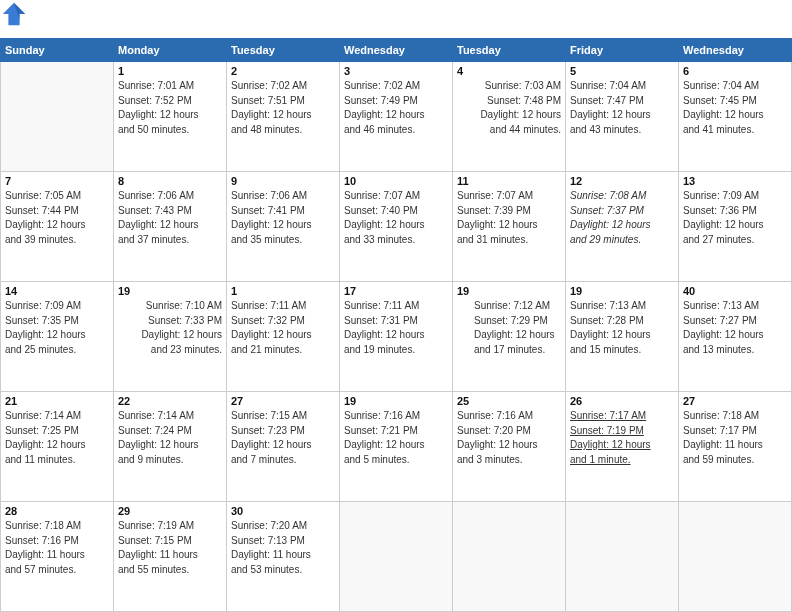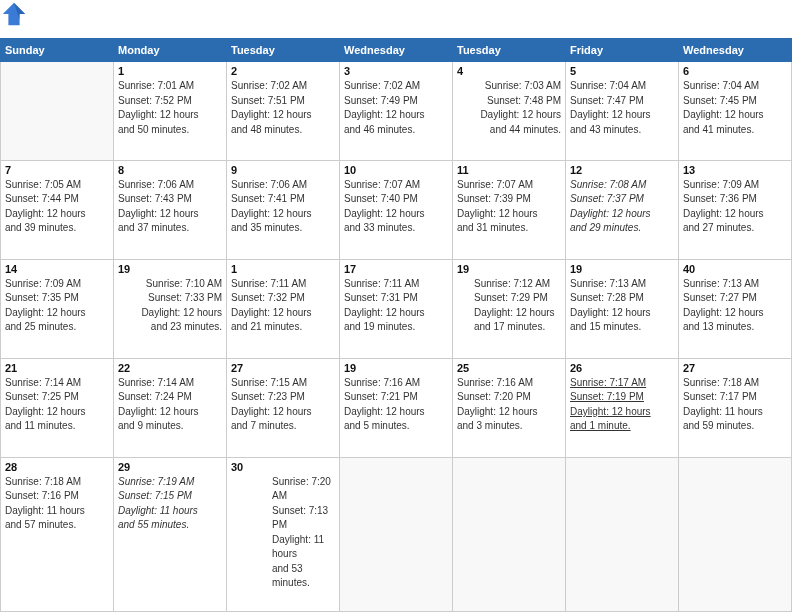--- a/index.html
+++ b/index.html
@@ -335,7 +335,7 @@
           </td>
           <td>
             <div class="day-number">29</div>
-            <div class="cell-text" style="white-space: pre-line; font-style: italic;">Sunrise: 7:19 AM
+            <div class="cell-text" style="white-space: pre-line;">Sunrise: 7:19 AM
 Sunset: 7:15 PM
 Daylight: 11 hours
 and 55 minutes.</div>

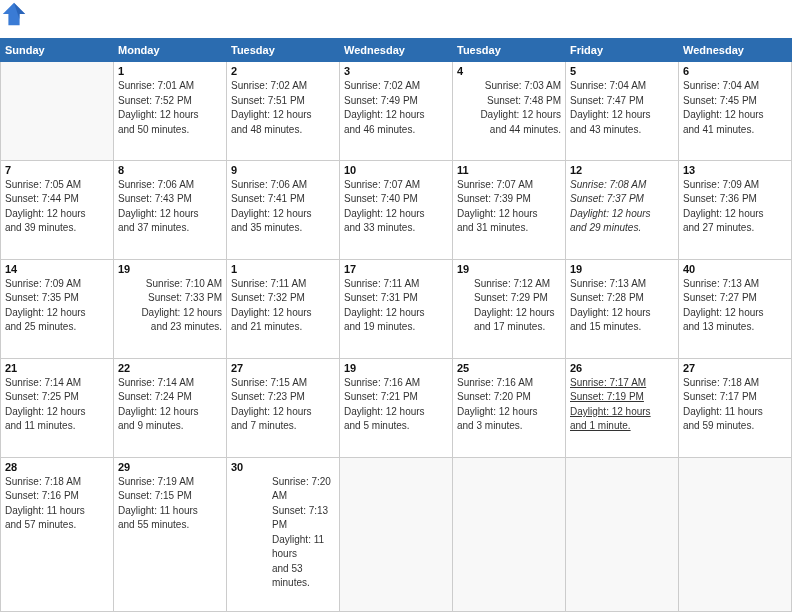--- a/index.html
+++ b/index.html
@@ -342,7 +342,7 @@
           </td>
           <td>
             <div class="day-number">30</div>
-            <div class="cell-text" style="white-space: pre-line; margin-left: 41px;">Sunrise: 7:20 AM
+            <div class="cell-text" style="white-space: pre-line;">Sunrise: 7:20 AM
 Sunset: 7:13 PM
 Daylight: 11 hours
 and 53 minutes.</div>

